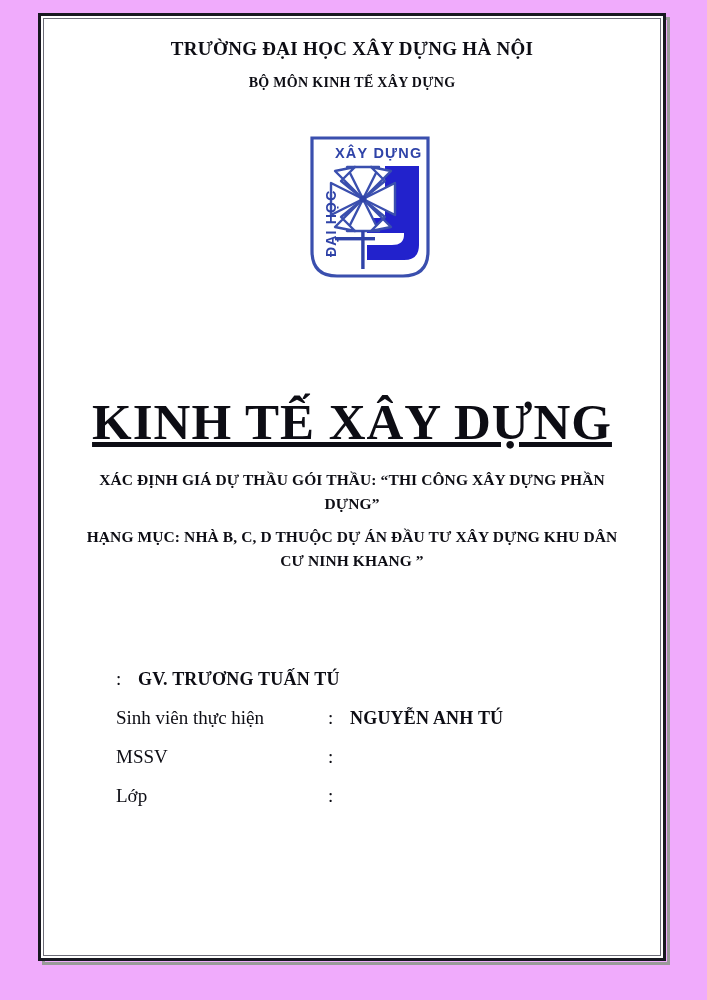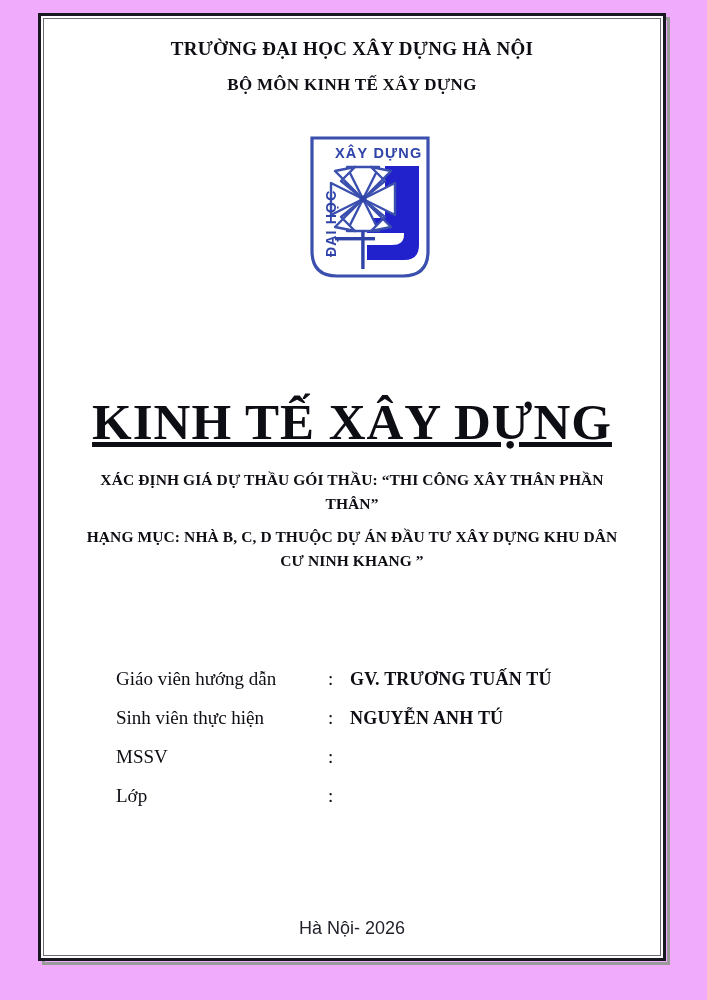--- a/index.html
+++ b/index.html
@@ -73,7 +73,7 @@
     white-space: nowrap;
   }
   #uni-name  { top: 25px; }
-  #dept-name { top: 62px; font-size: 17px; }
+  #dept-name { top: 62px; font-size: 14px; }
 
   
   .logo-wrap {

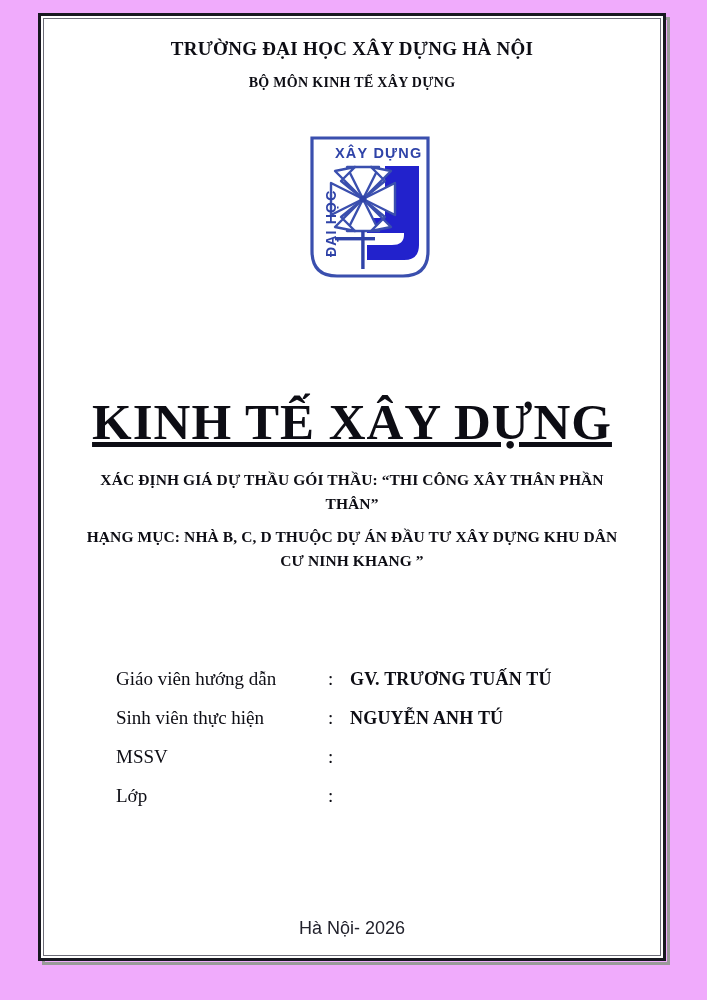--- a/index.html
+++ b/index.html
@@ -212,7 +212,7 @@
 
     <div class="main-title" id="title-2">KINH TẾ XÂY DỰNG</div>
 
-    <div class="subtitle" id="subtitle-1">XÁC ĐỊNH GIÁ DỰ THẦU GÓI THẦU: “THI CÔNG XÂY THÂN PHẦN THÂN”</div>
+    <div class="subtitle" id="subtitle-1">XÁC ĐỊNH GIÁ DỰ THẦU GÓI THẦU: “THI CÔNG XÂY DỰNG PHẦN DỰNG”</div>
 
     <div class="subtitle" id="subtitle-2">HẠNG MỤC: NHÀ B, C, D THUỘC DỰ ÁN ĐẦU TƯ XÂY DỰNG KHU DÂN CƯ NINH KHANG ”</div>
 

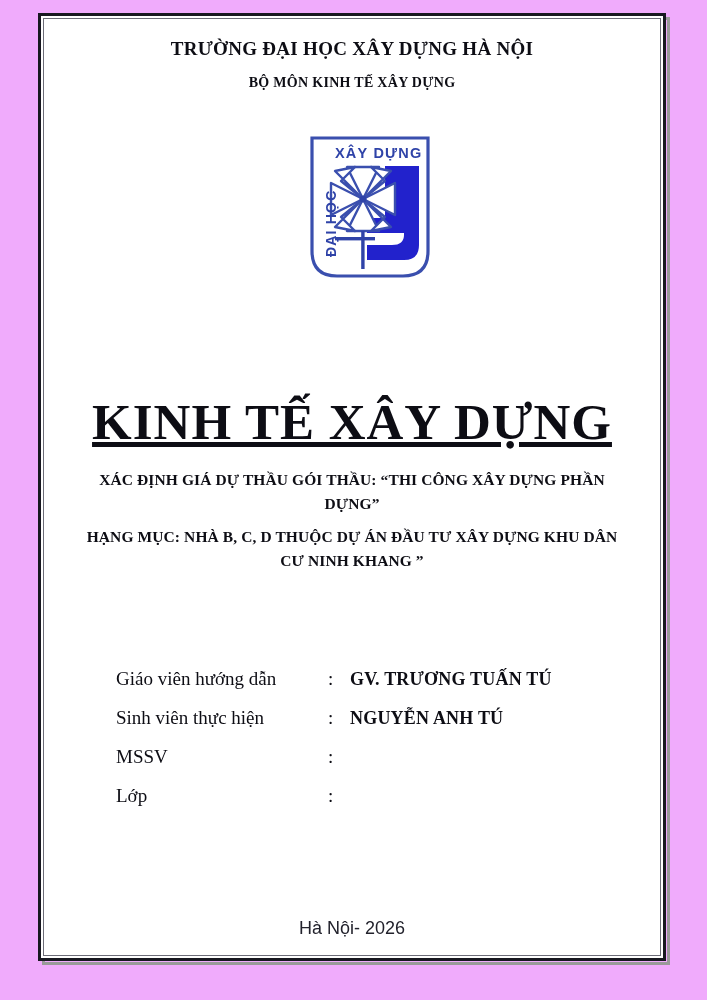--- a/index.html
+++ b/index.html
@@ -219,7 +219,6 @@
     <div class="info-block">
 
       <div class="info-row">
-        <span class="info-label">Giáo viên hướng dẫn</span>
         <span class="info-colon">:</span>
         <span class="info-value">GV. TRƯƠNG TUẤN TÚ</span>
       </div>

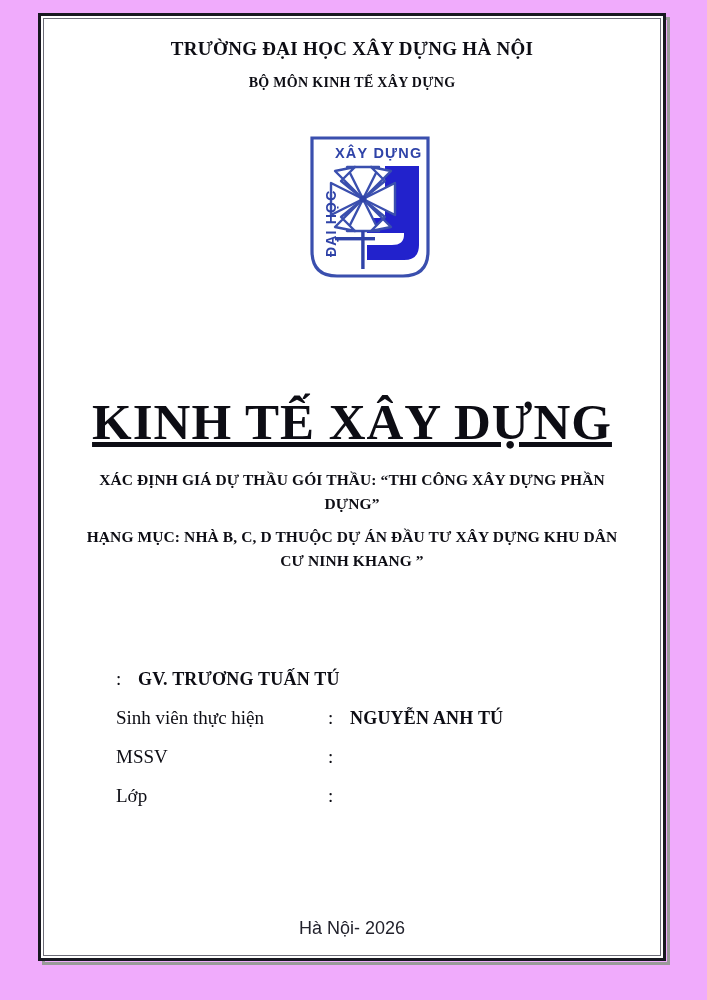--- a/index.html
+++ b/index.html
@@ -243,7 +243,6 @@
 
     </div>
 
-    <div id="footer-place">Hà Nội- 2026</div>
 
   </div>
 </div>

